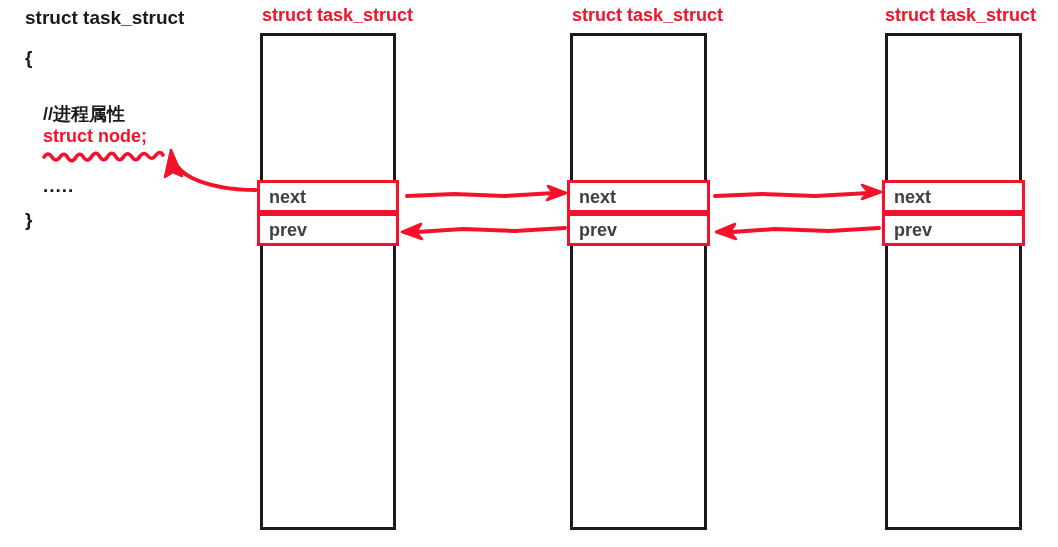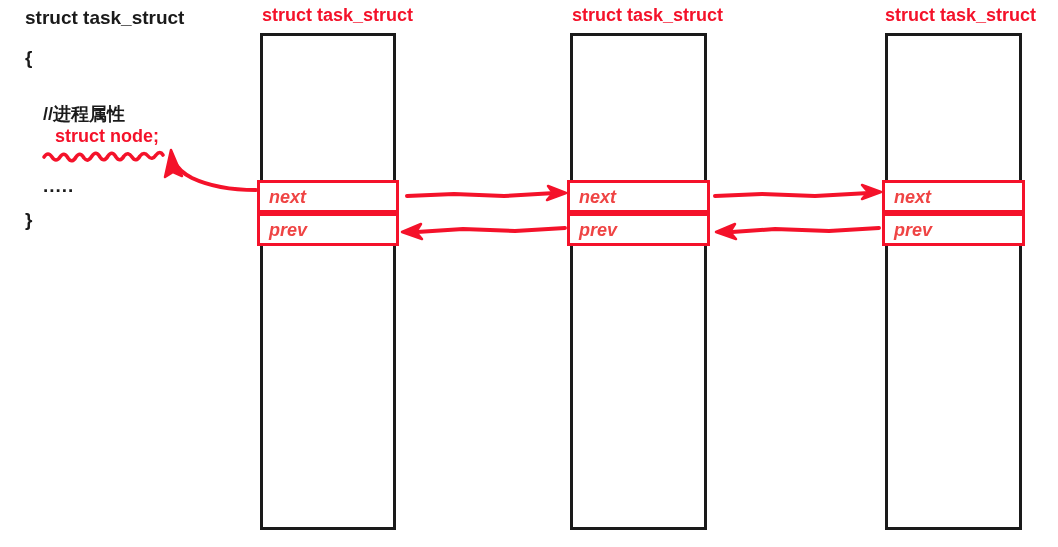--- a/index.html
+++ b/index.html
@@ -33,7 +33,7 @@
   #code-title   { left: 8px;  top: 8px;   font-size: 19px; }
   #code-open    { left: 8px;  top: 48px;  font-size: 19px; }
   #code-comment { left: 26px; top: 105px;  font-size: 18px; }
-  #code-node    { left: 38px; top: 127px; font-size: 18px; }
+  #code-node    { left: 26px; top: 127px; font-size: 18px; }
   #code-dots    { left: 26px; top: 176px; font-size: 19px; letter-spacing: 1px; }
   #code-close   { left: 8px;  top: 210px; font-size: 19px; }
 

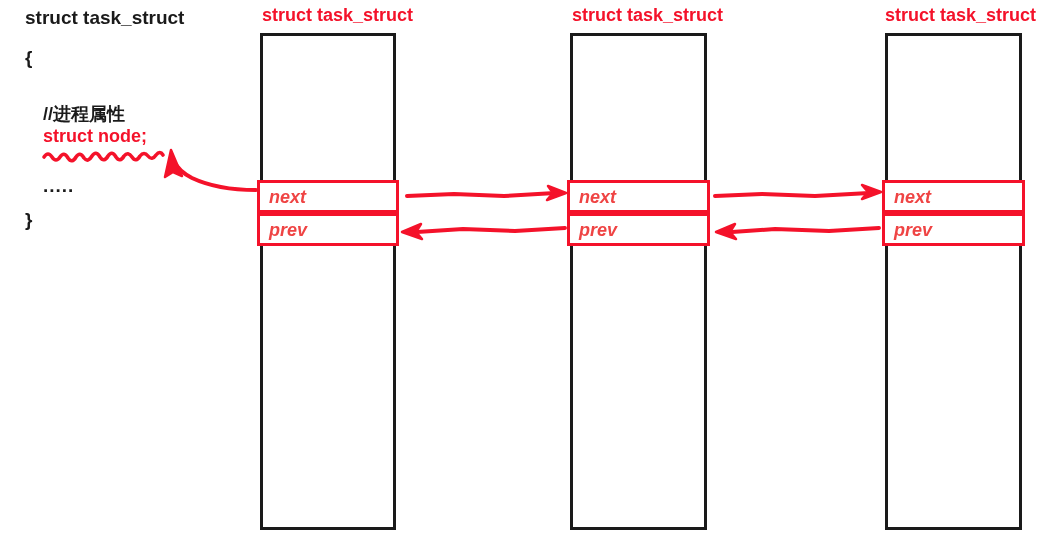--- a/index.html
+++ b/index.html
@@ -61,13 +61,12 @@
     border: 3px solid #f4122a;
     box-sizing: border-box;
     background: #ffffff;
-    color: #ef4444;
+    color: #404040;
     font-size: 18px;
     font-weight: bold;
     line-height: 28px;
     padding-left: 9px;
     white-space: nowrap;
-    font-style: italic;
   }
 
   

